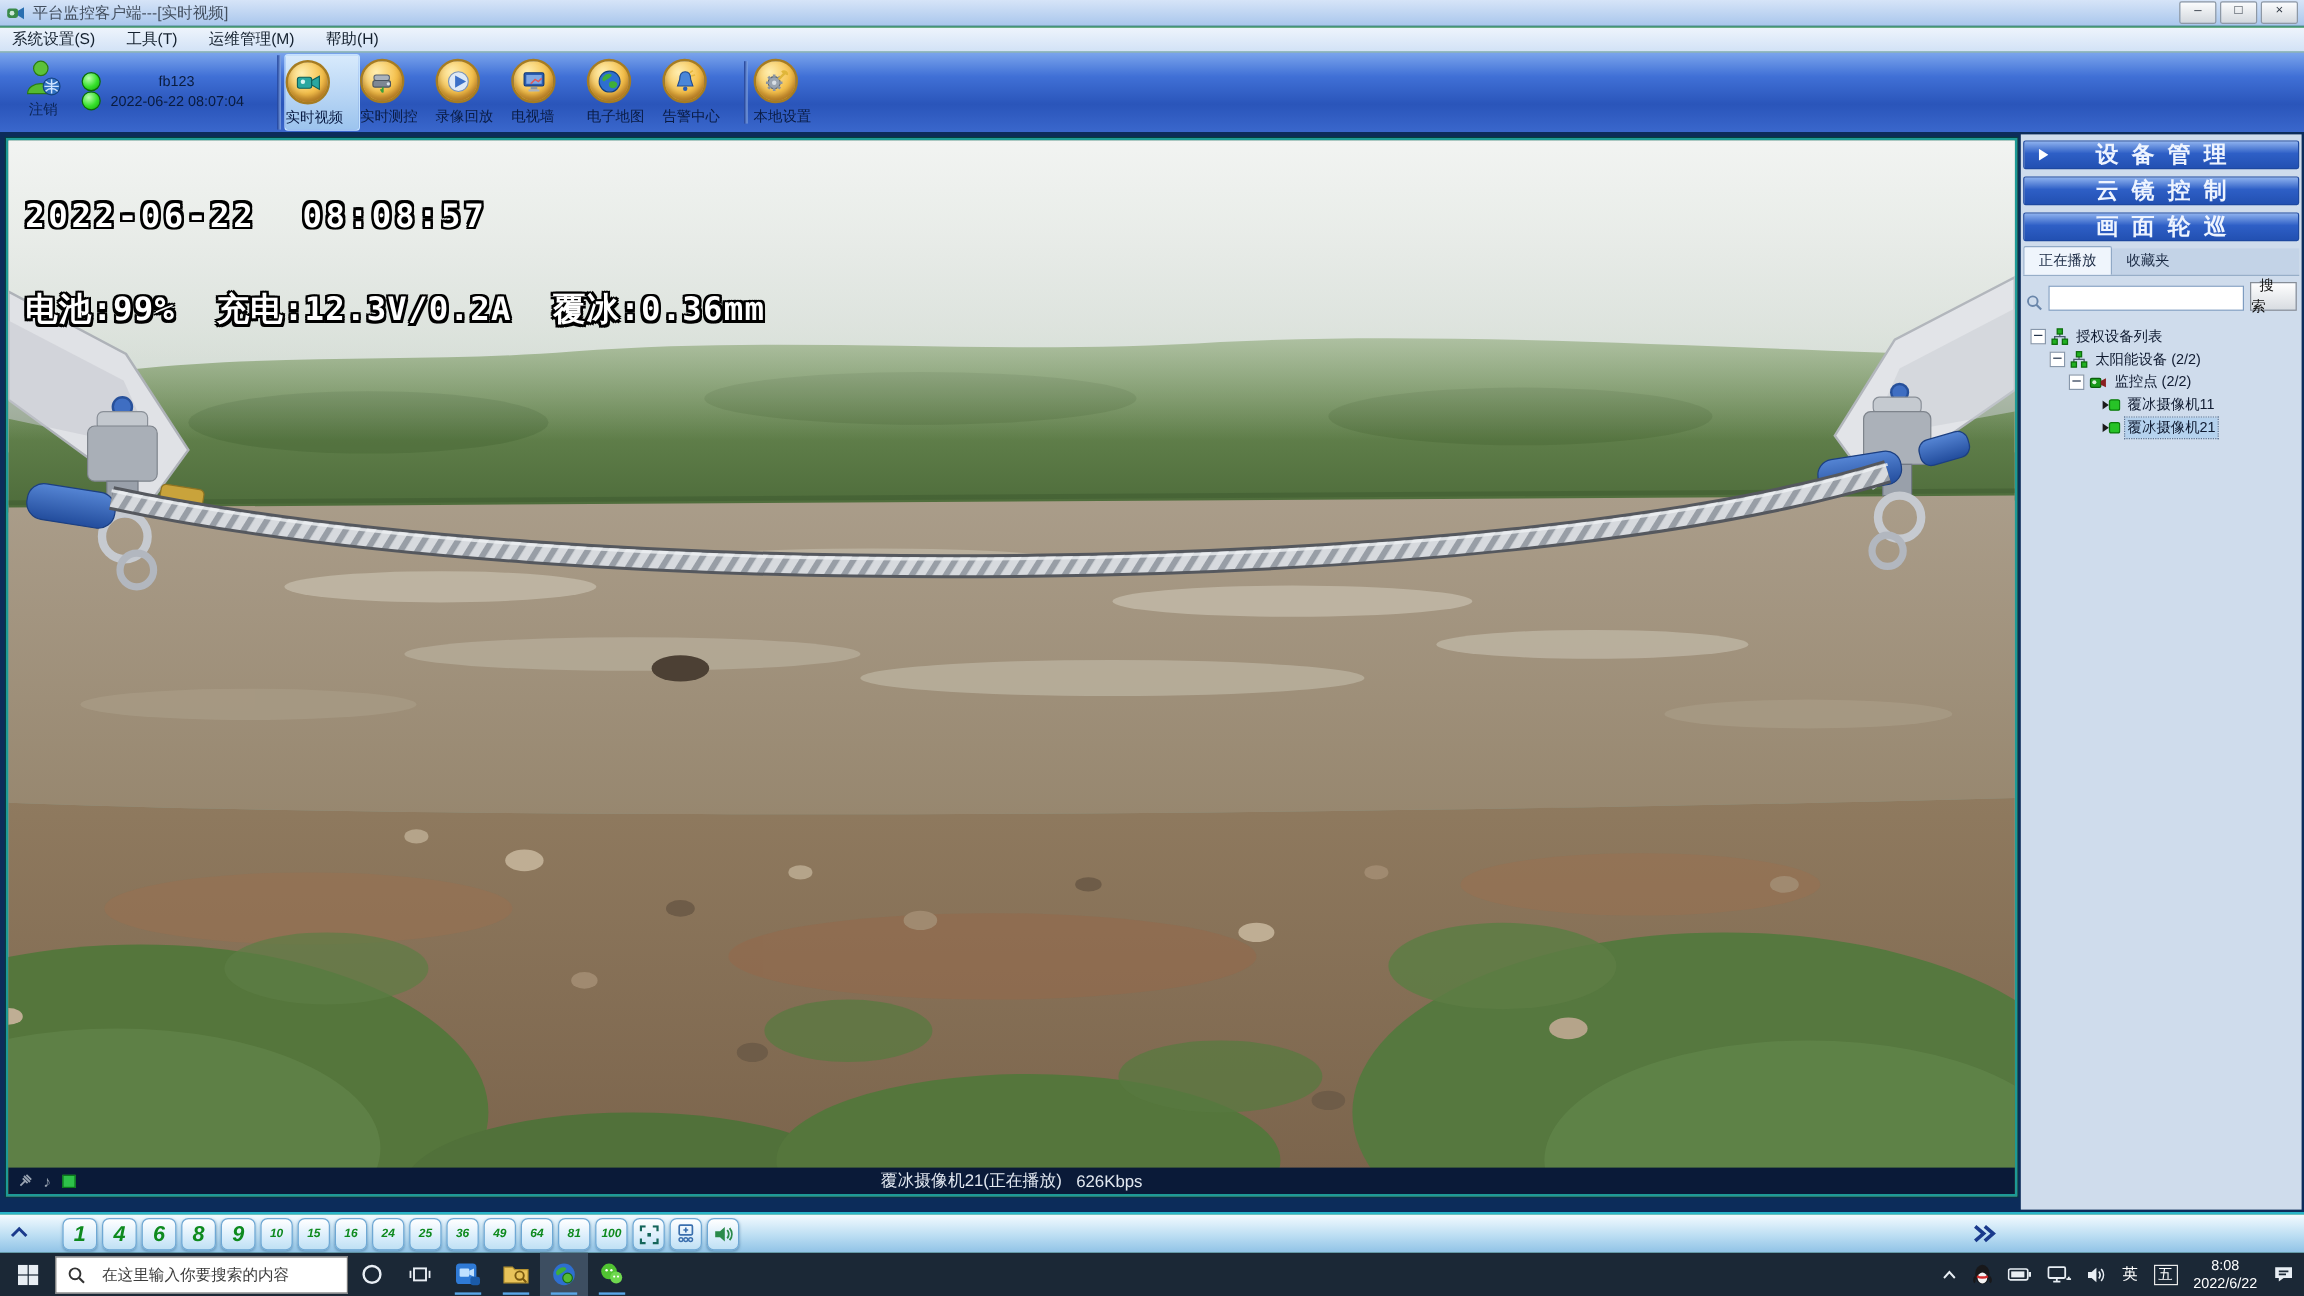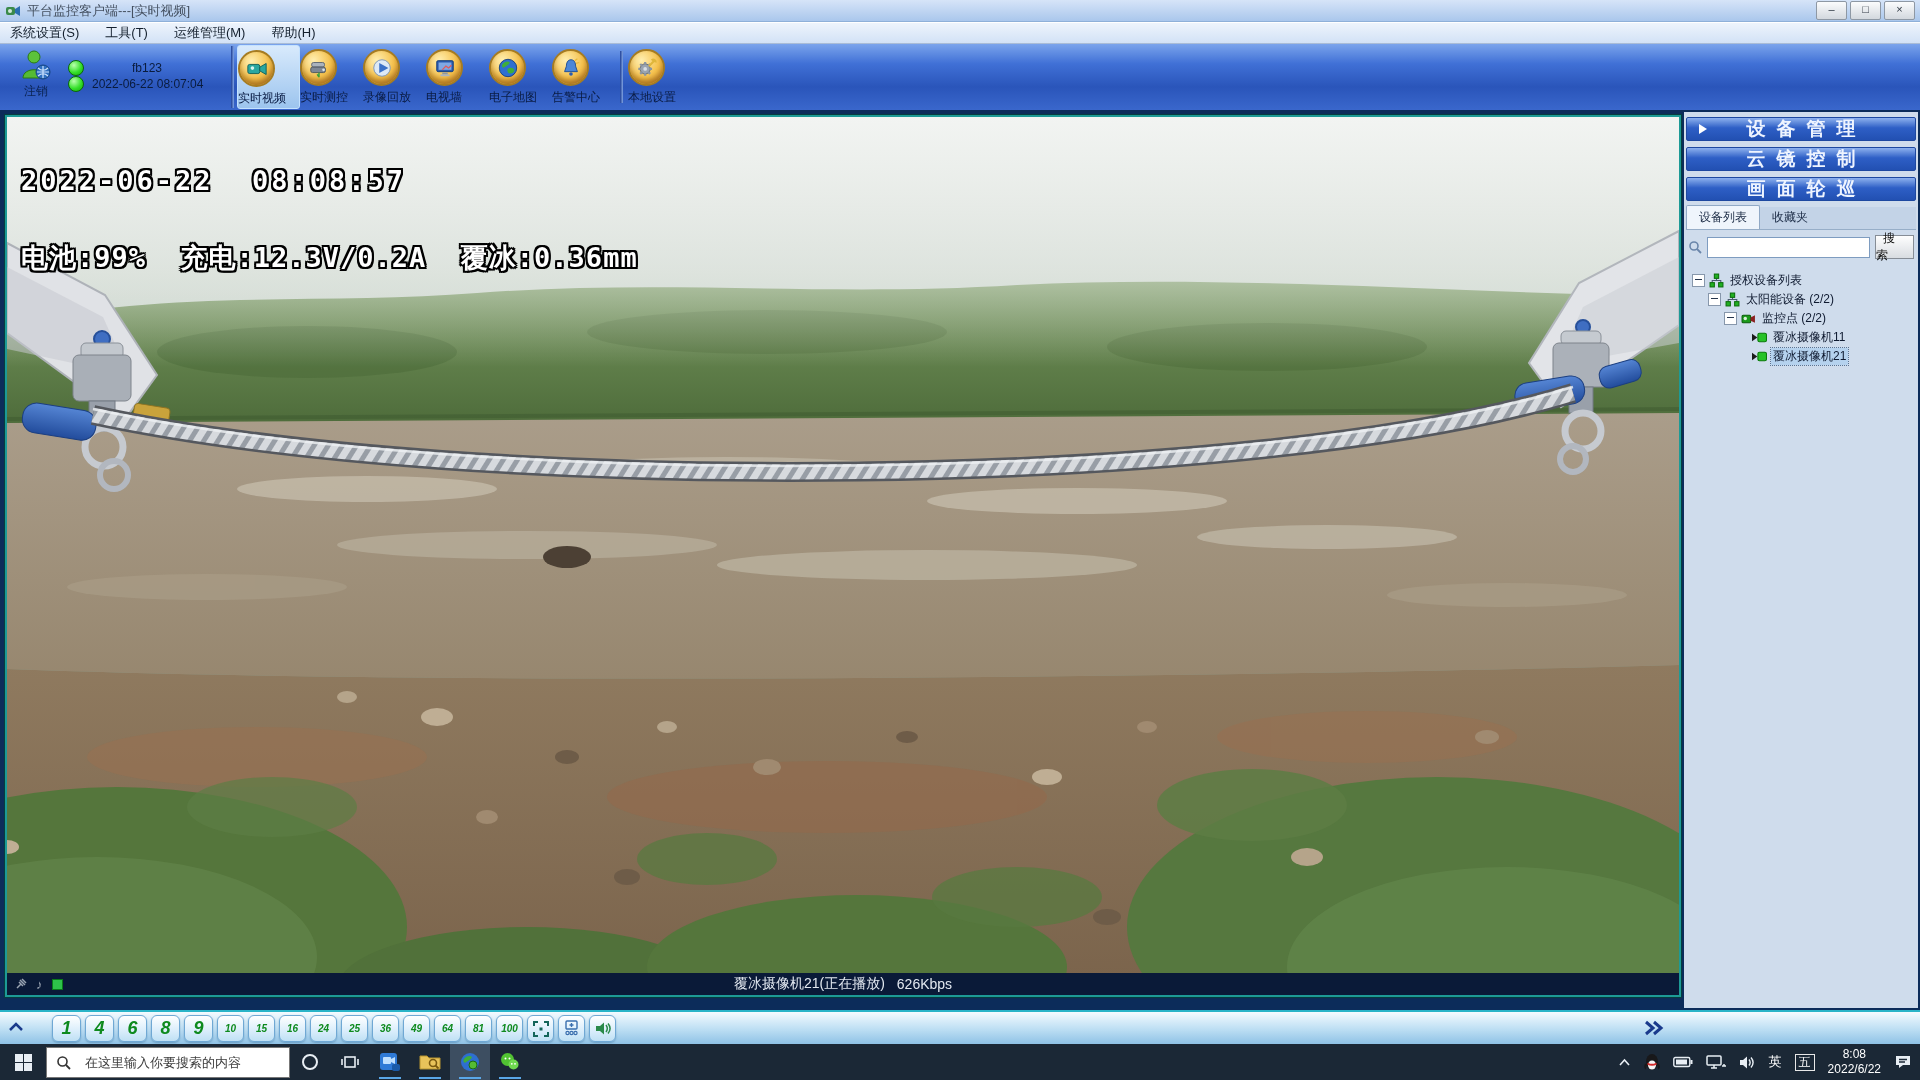--- a/index.html
+++ b/index.html
@@ -4,7 +4,7 @@
 <style>
   html,body{margin:0;padding:0;background:#000;}
   .app{position:relative;width:1920px;height:1080px;overflow:hidden;
-       font-family:"Liberation Sans",sans-serif;background:#ffffff;-webkit-font-smoothing:antialiased;}
+       font-family:"Liberation Sans",sans-serif;background:#15803d;-webkit-font-smoothing:antialiased;}
 
   
   .titlebar{position:absolute;top:0;left:0;right:0;height:22px;

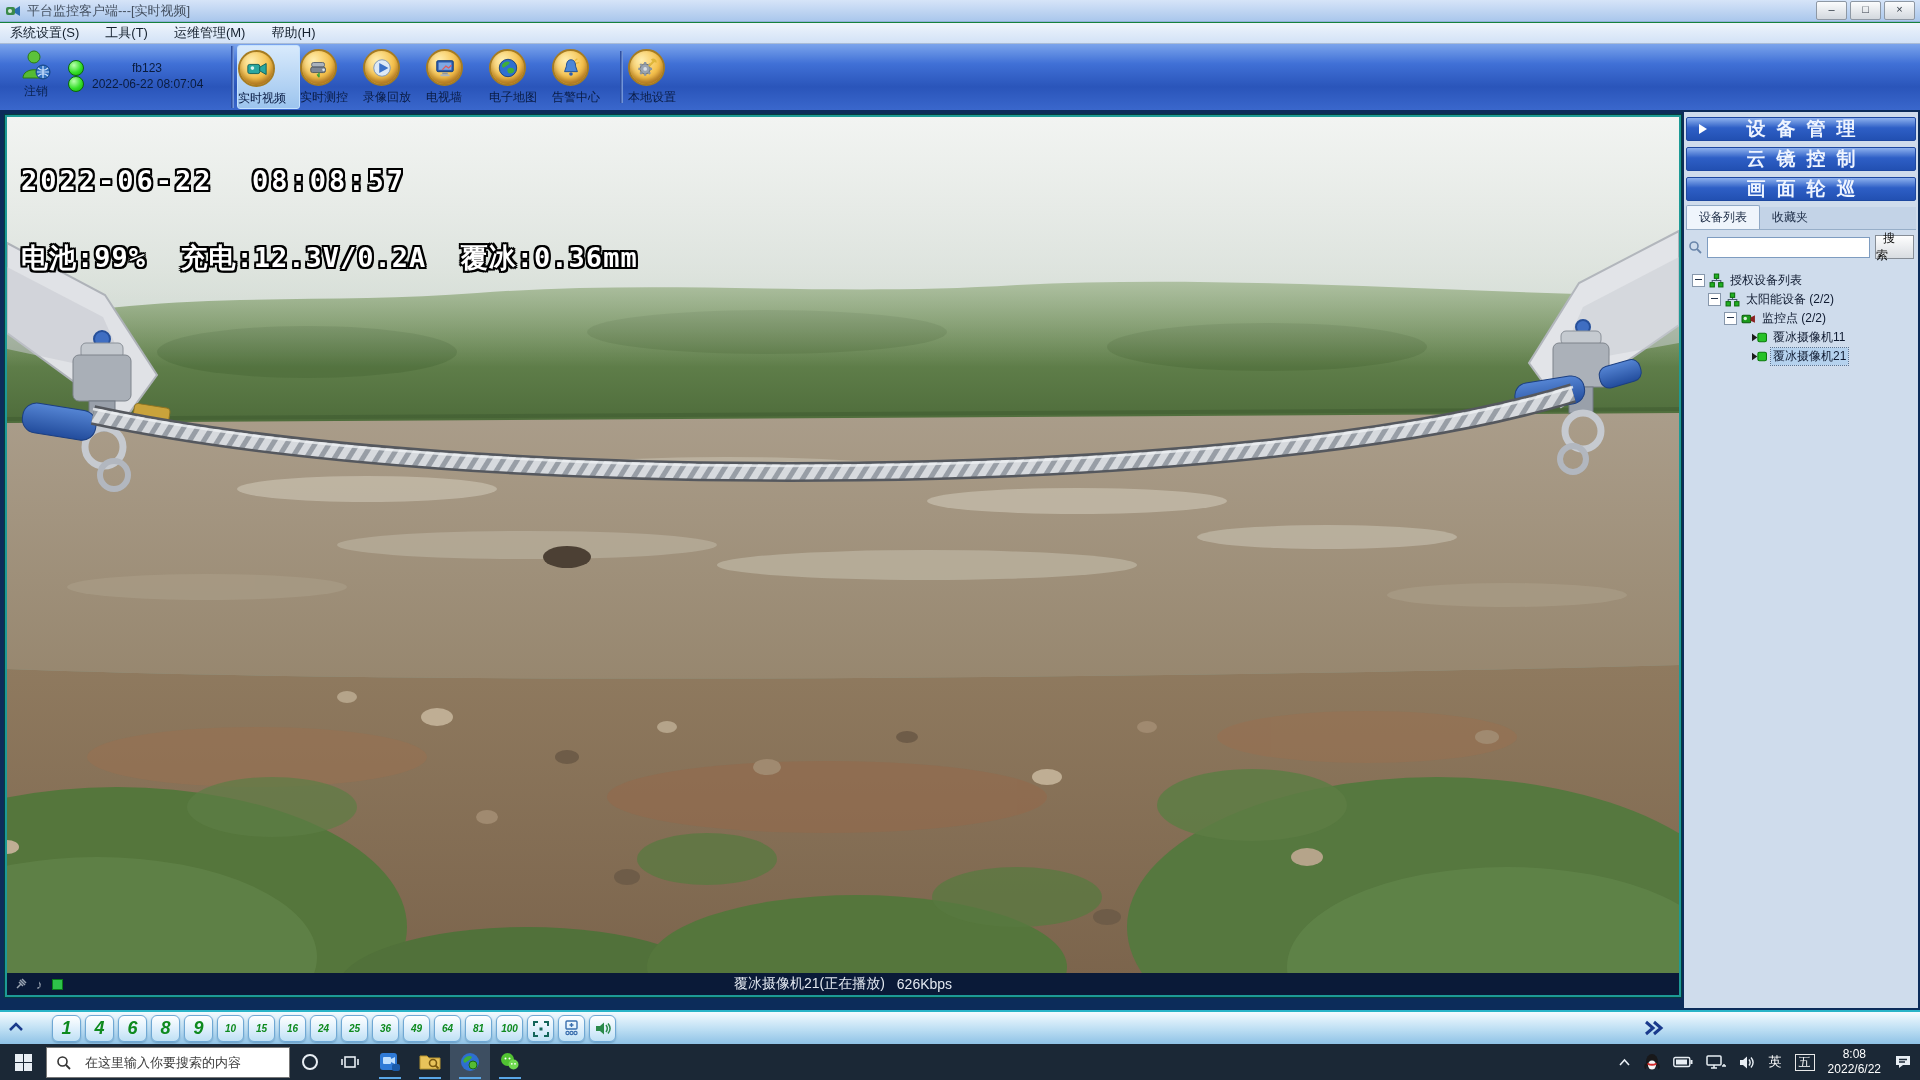--- a/index.html
+++ b/index.html
@@ -416,7 +416,7 @@
       </div>
 
       <div class="side-tabs">
-        <span class="side-tab active">设备列表</span>
+        <span class="side-tab active">正在播放</span>
         <span class="side-tab">收藏夹</span>
       </div>
 

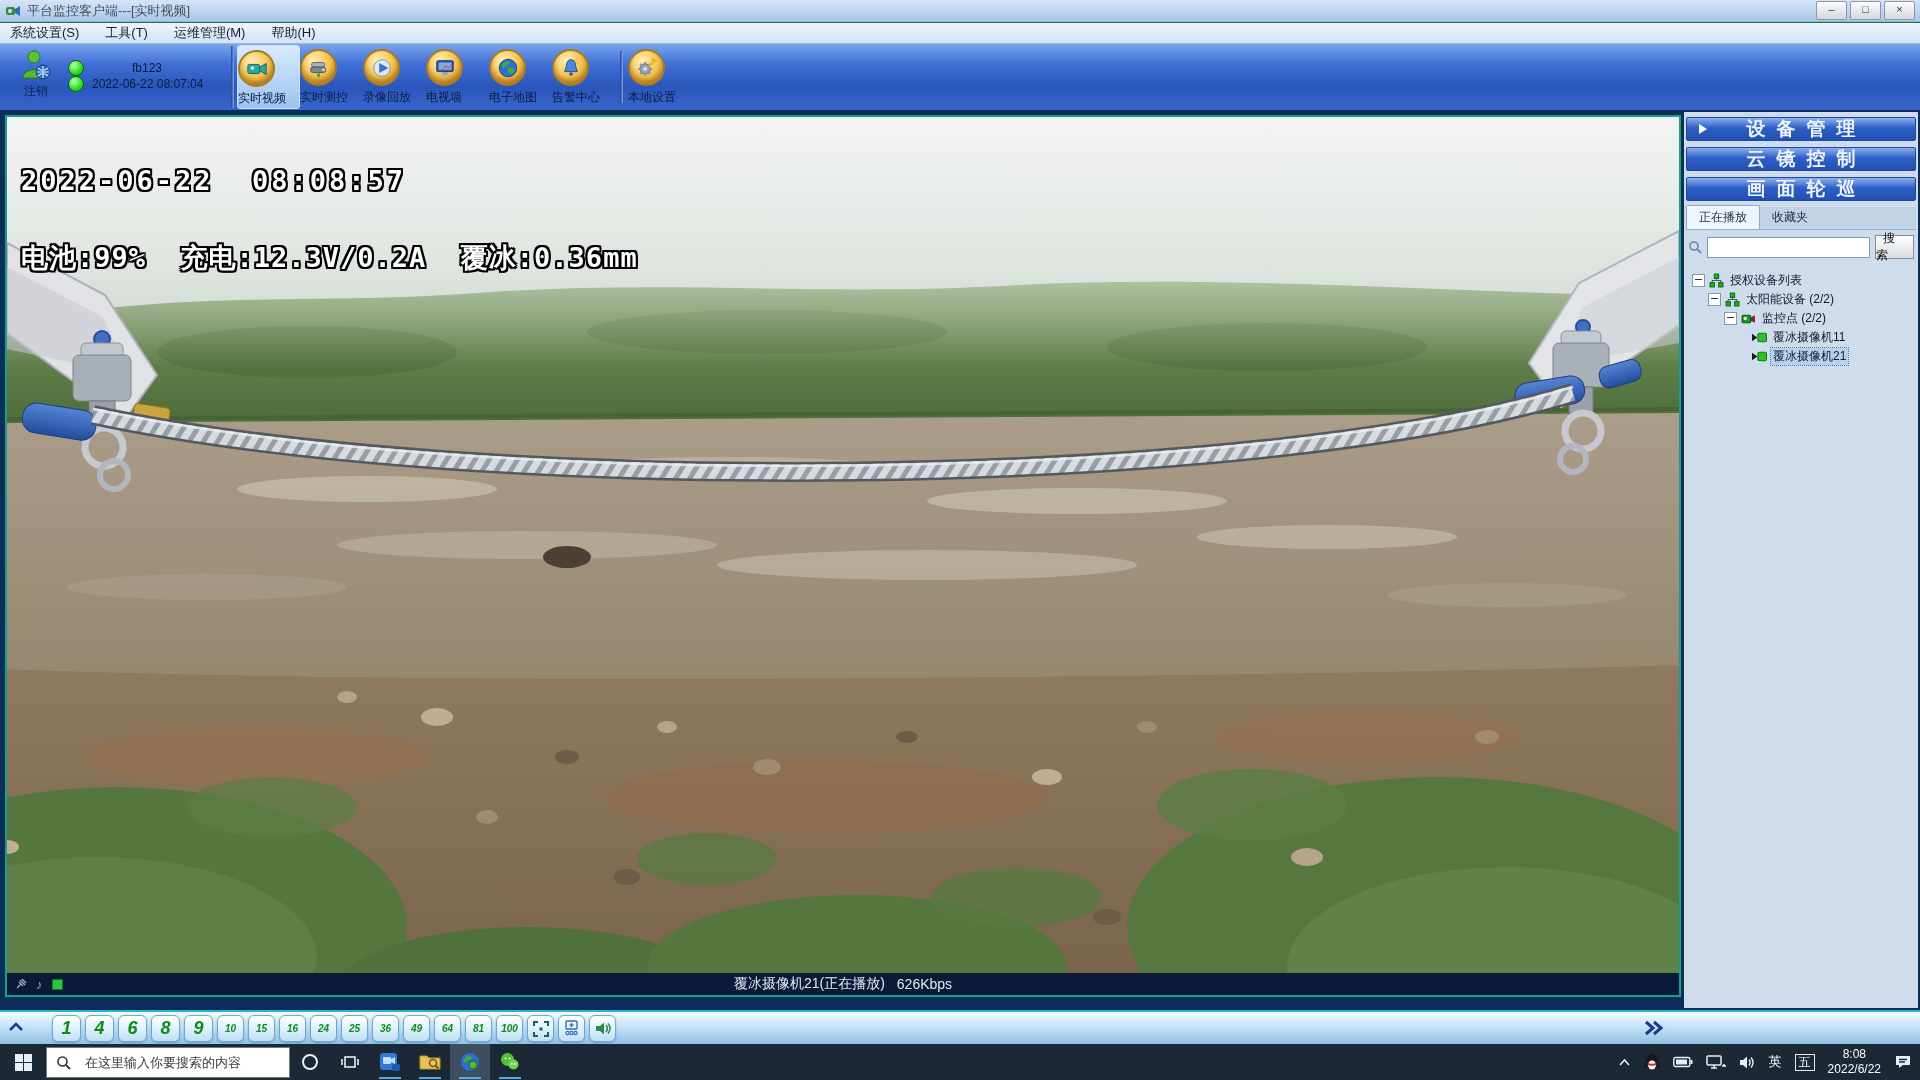--- a/index.html
+++ b/index.html
@@ -74,7 +74,7 @@
     background:#c3d3e7;align-items:flex-end;}
   .side-tab{padding:3px 12px;font-size:12px;color:#1a2a44;cursor:default;}
   .side-tab.active{background:#eff5fc;border:1px solid #90a9c6;border-bottom:none;border-radius:2px 2px 0 0;}
-  .search-row{display:flex;align-items:center;gap:5px;padding:5px 4px 4px 4px;}
+  .search-row{display:flex;align-items:flex-end;gap:5px;padding:5px 4px 4px 4px;}
   .search-input{flex:1;height:19px;border:1px solid #7e9cc0;font-size:12px;padding:0 3px;background:#fff;}
   .search-btn{width:48px;height:22px;background:linear-gradient(#fefefe,#d8dce1);
     border:1px solid #868d96;font-size:12px;letter-spacing:7px;text-indent:7px;color:#111;

